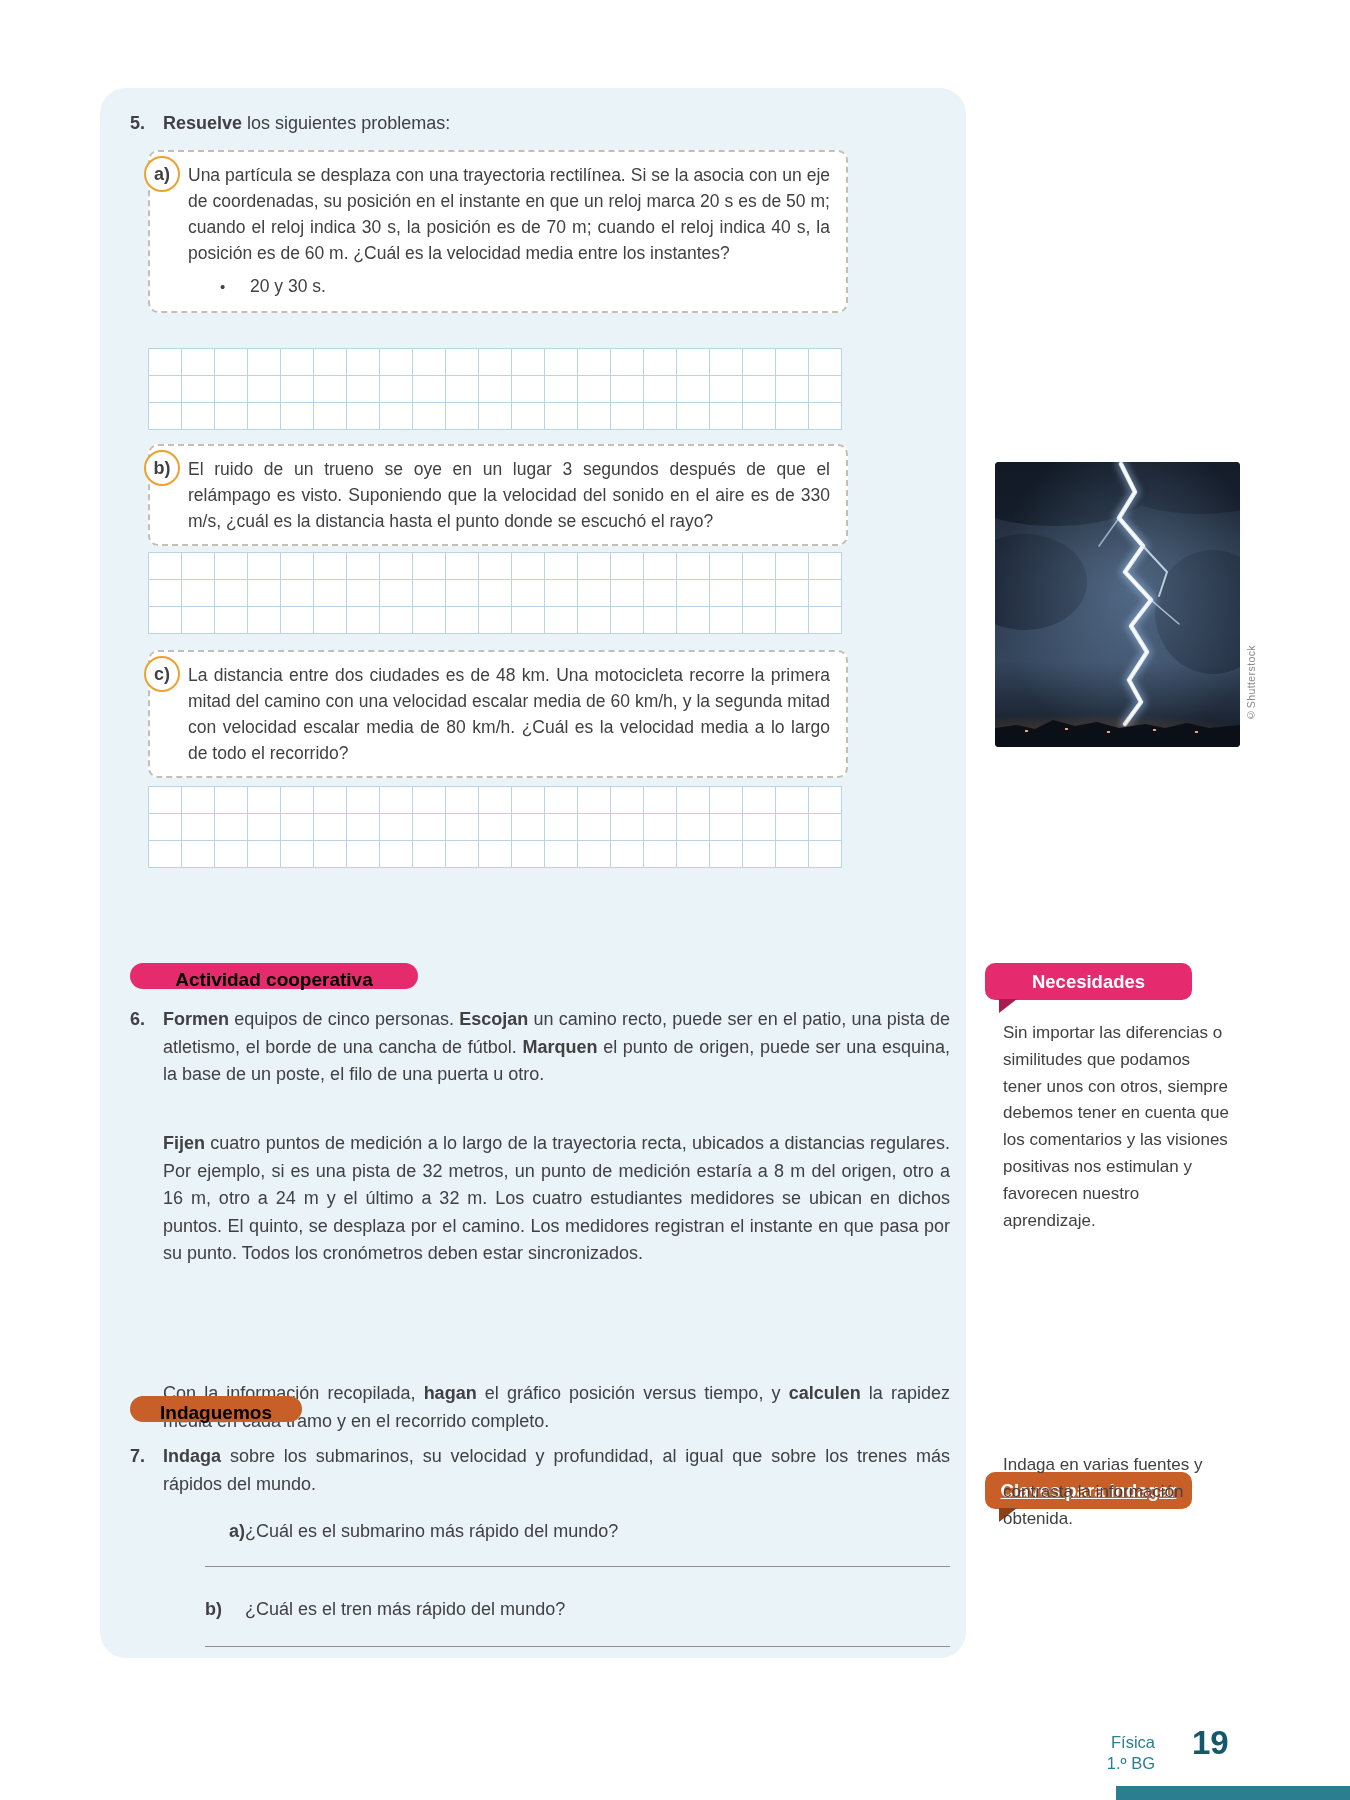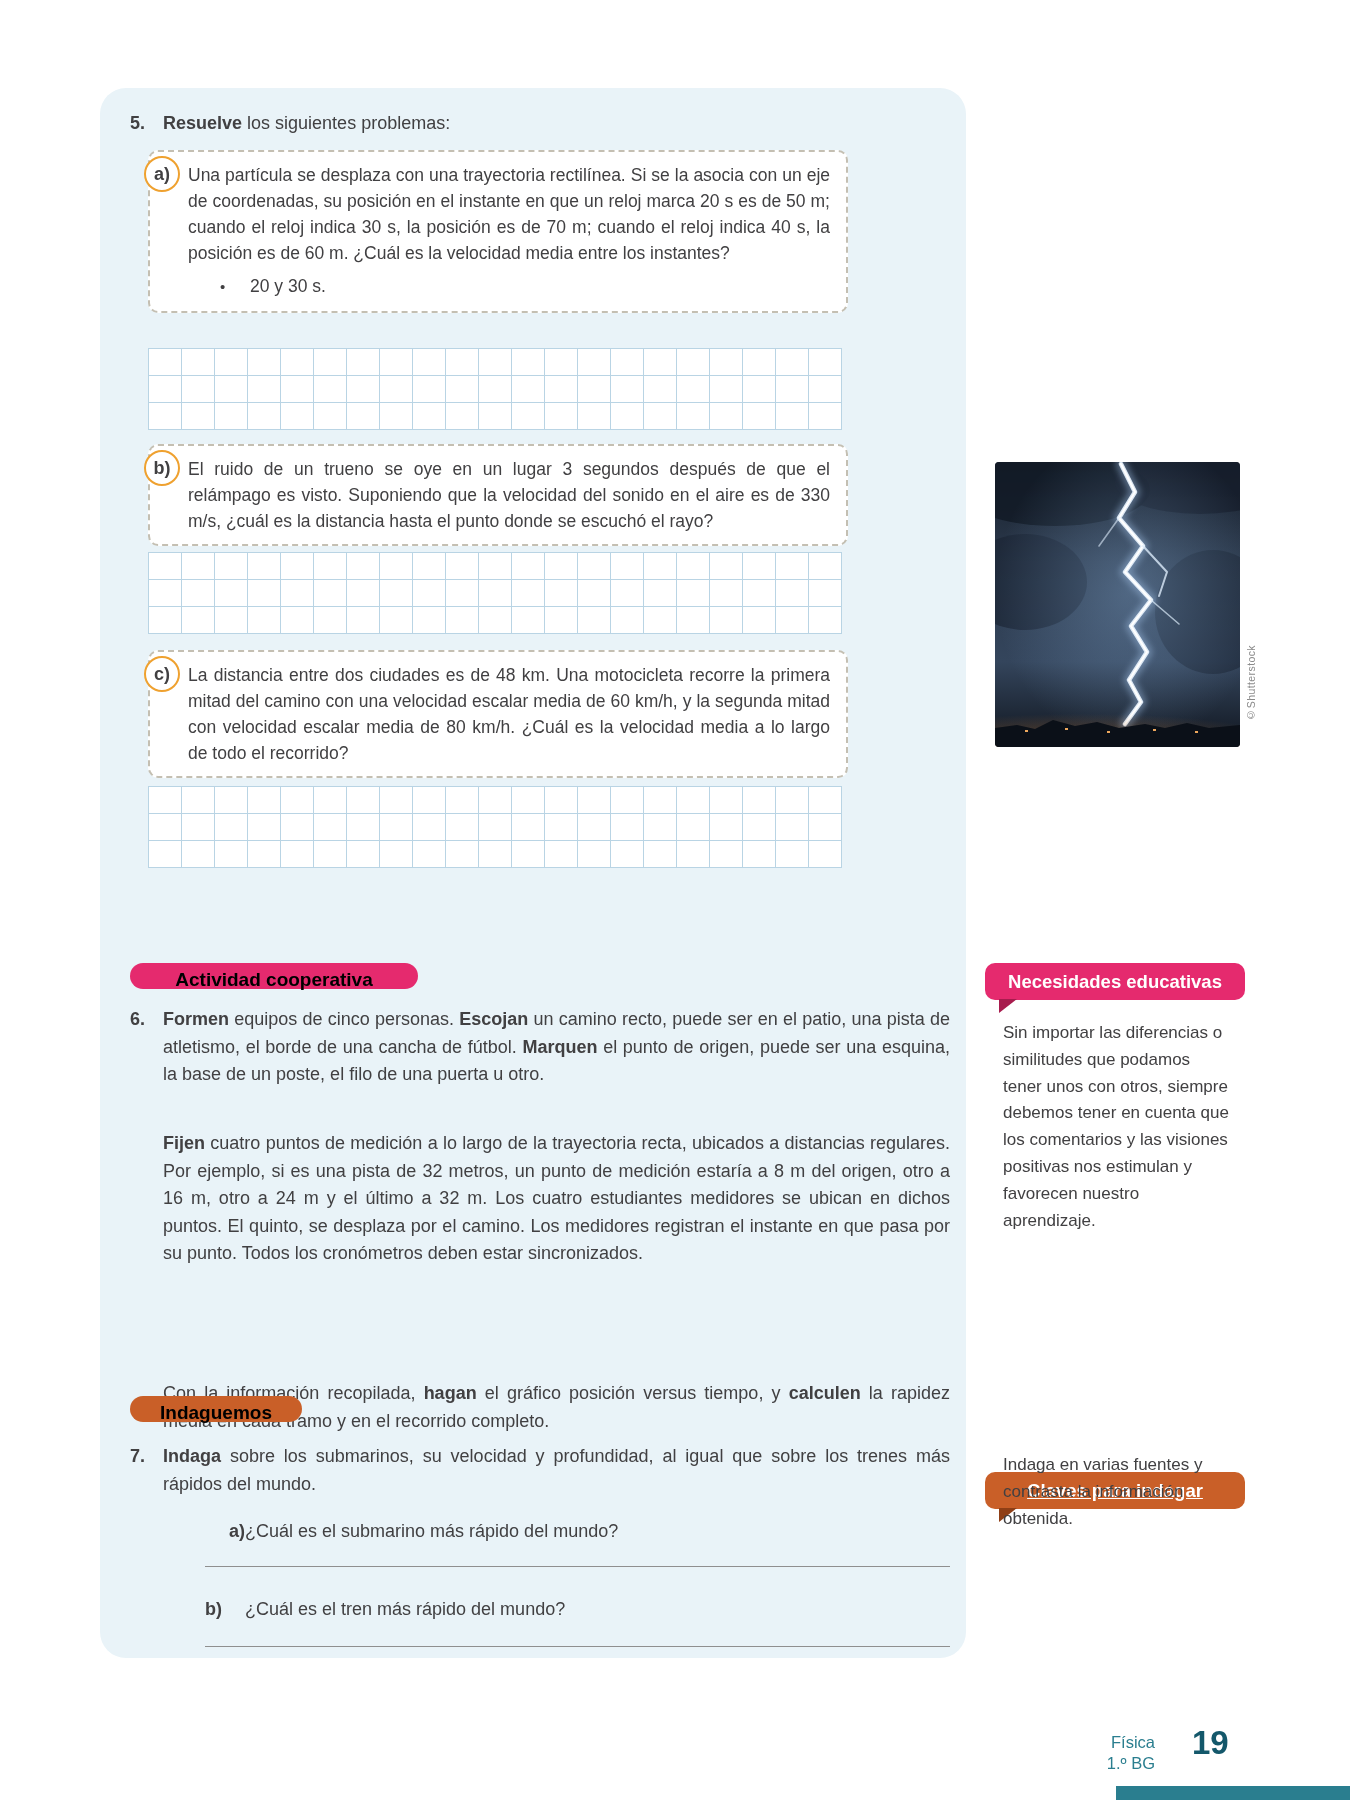--- a/index.html
+++ b/index.html
@@ -39,7 +39,7 @@
   .badge.pink   { background:var(--pink,#e52a6e); }
   .badge.orange { background:var(--orange,#c95f28); }
 
-  .sbadge { position:absolute; width:260px; height:37px; line-height:37px; border-radius:10px;
+  .sbadge { position:absolute; width:207px; height:37px; line-height:37px; border-radius:10px;
             color:#fff; font-weight:bold; font-size:18.5px; text-align:center; }
   .sbadge.pink   { background:var(--pink,#e52a6e); }
   .sbadge.orange { background:var(--orange,#c95f28); }

